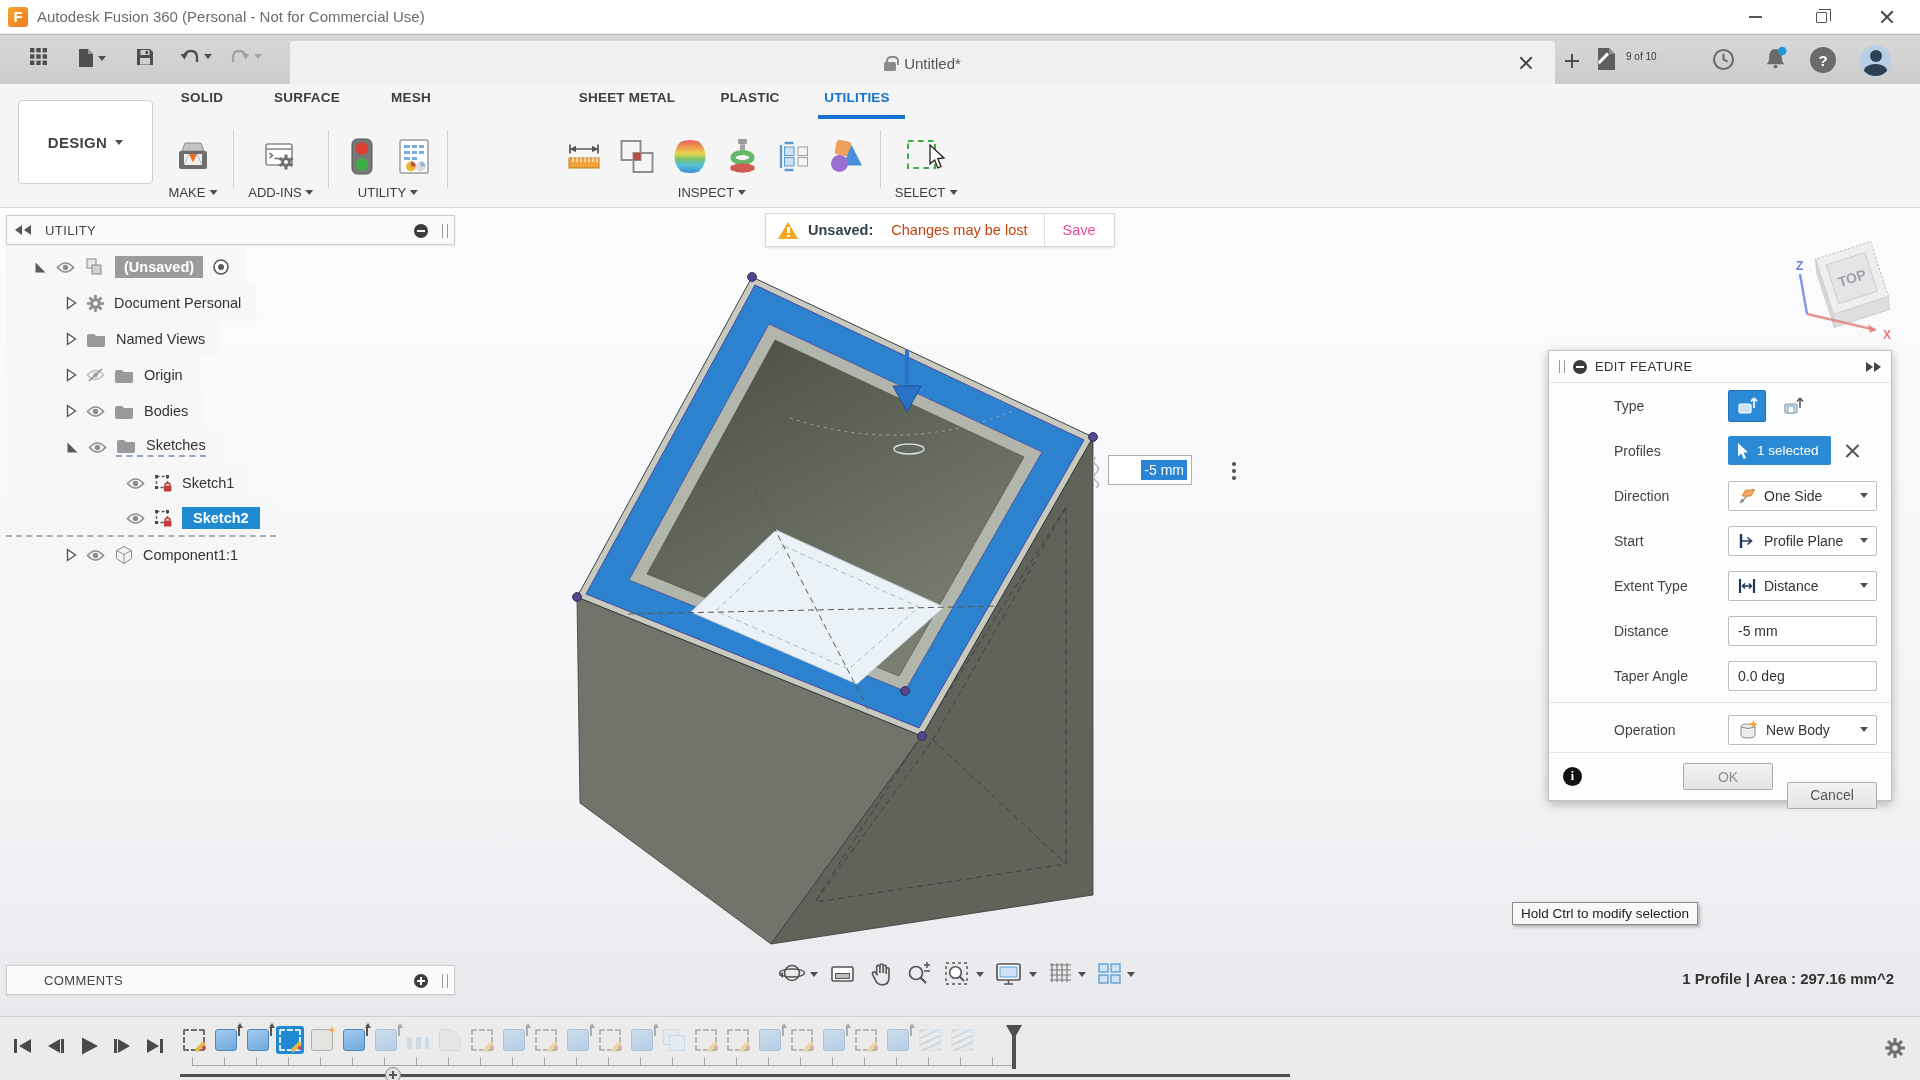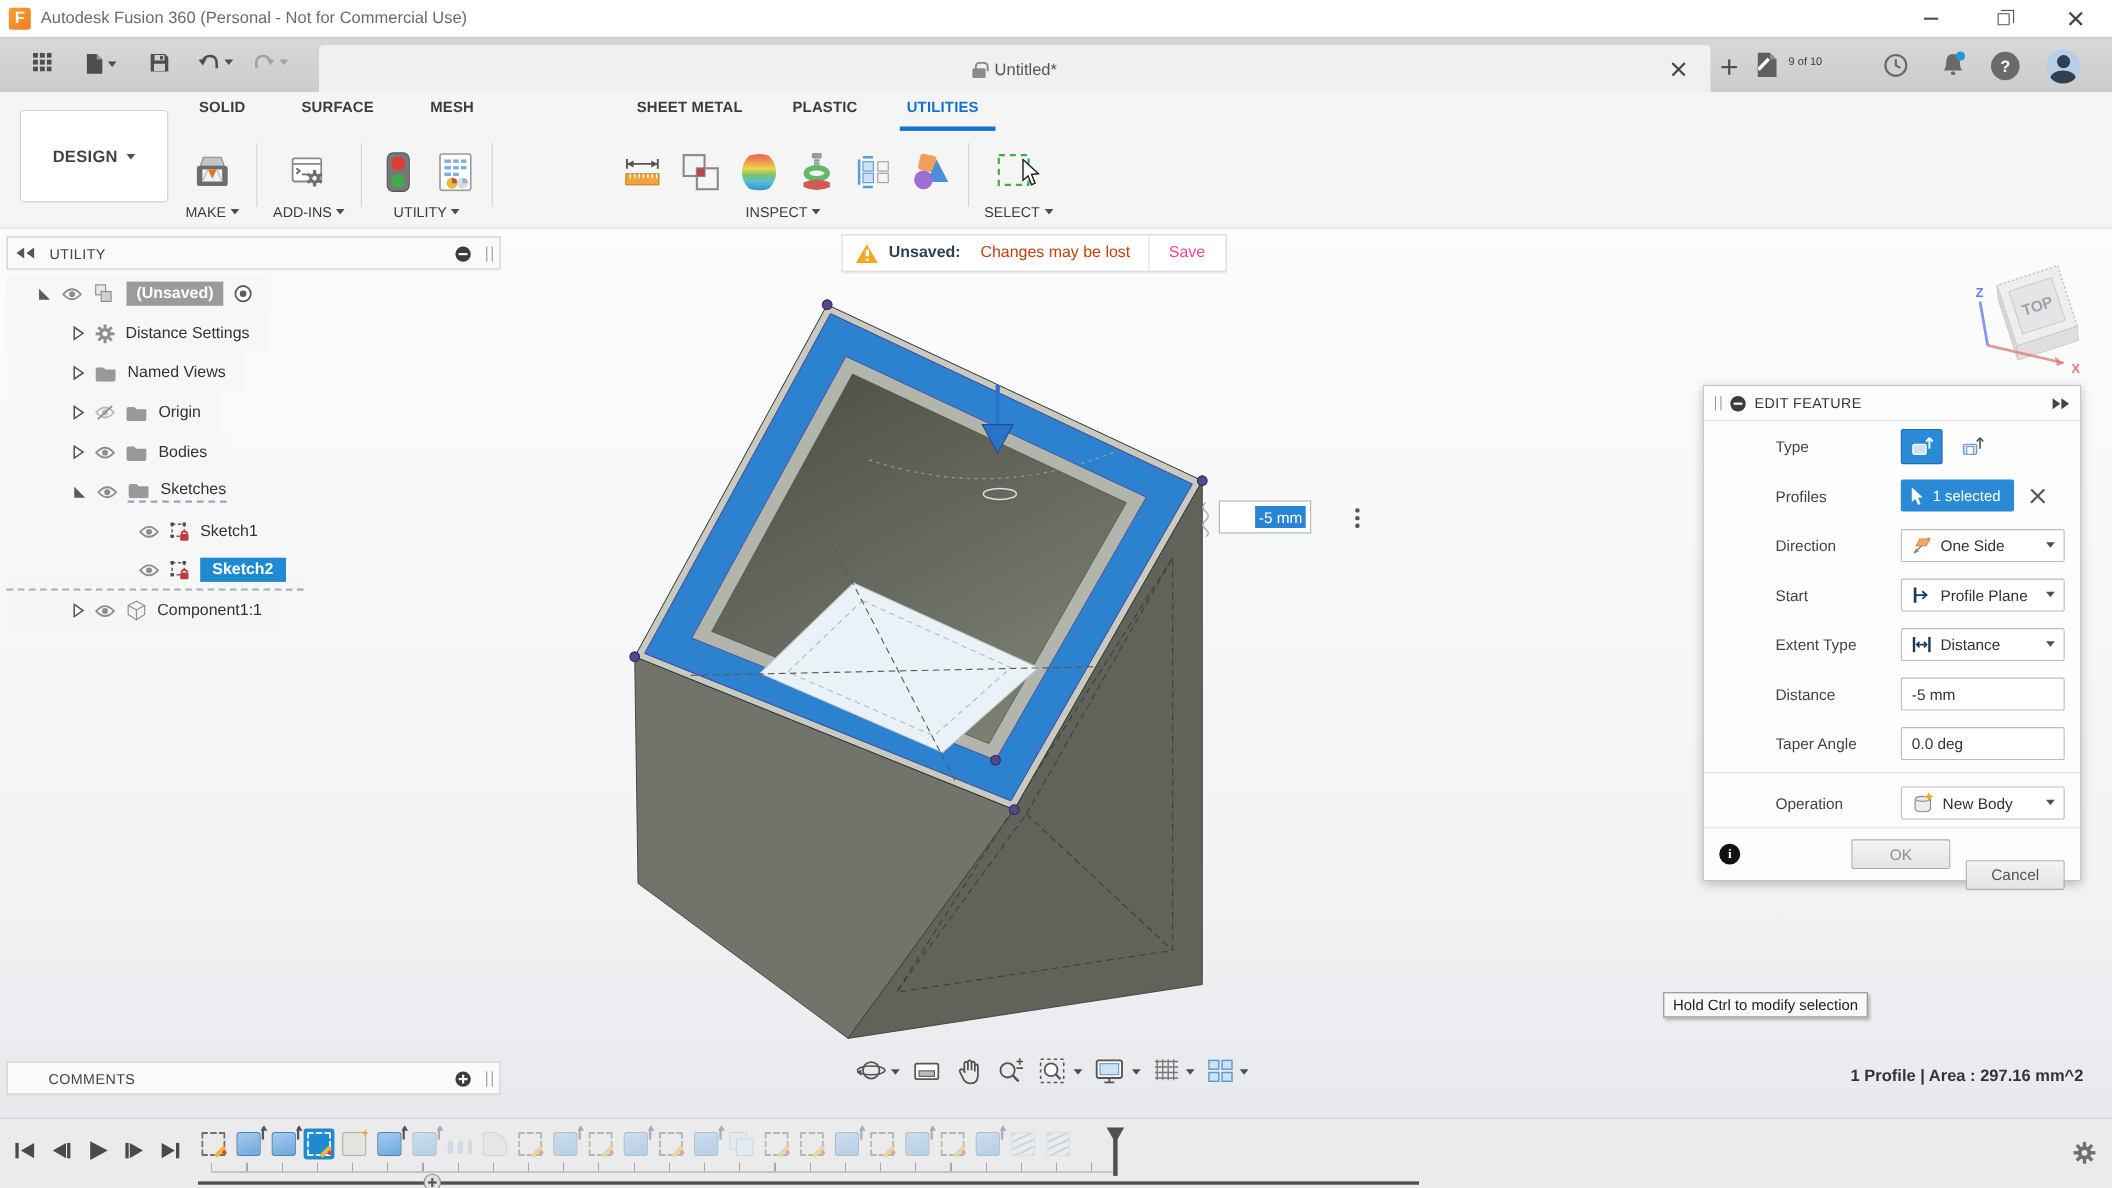--- a/index.html
+++ b/index.html
@@ -525,7 +525,7 @@
               </g>
               <circle cx="10" cy="10" r="2.4" fill="#fff"></circle>
             </svg>
-          <span class="tlabel">Distance Settings</span>
+          <span class="tlabel">Document Personal</span>
         </div>
 
         <div class="trow ind1">

